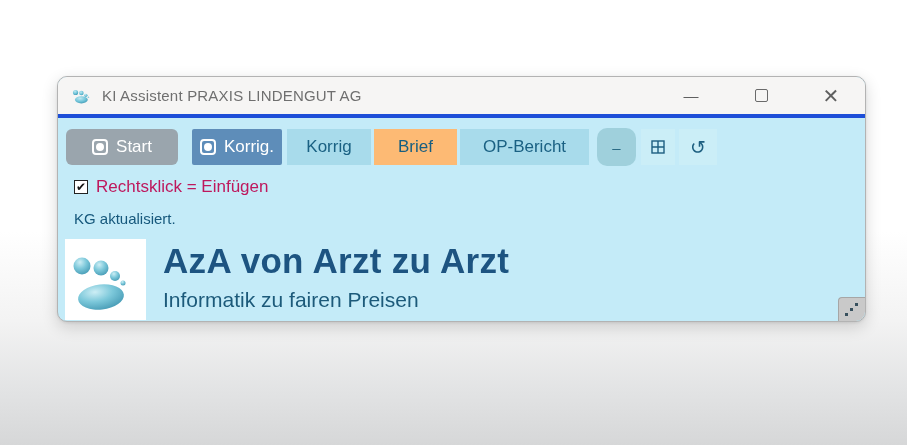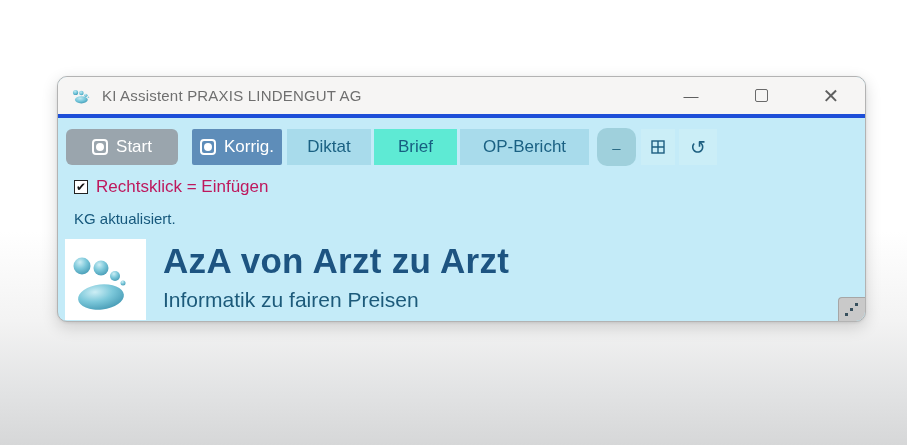--- a/index.html
+++ b/index.html
@@ -137,7 +137,7 @@
       <span>Korrig.</span>
     </div>
     <div class="tb-btn btn-flat btn-diktat">
-      <span>Diktat</span>
+      <span>Korrig</span>
     </div>
     <div class="tb-btn btn-brief">
       <span>Brief</span>

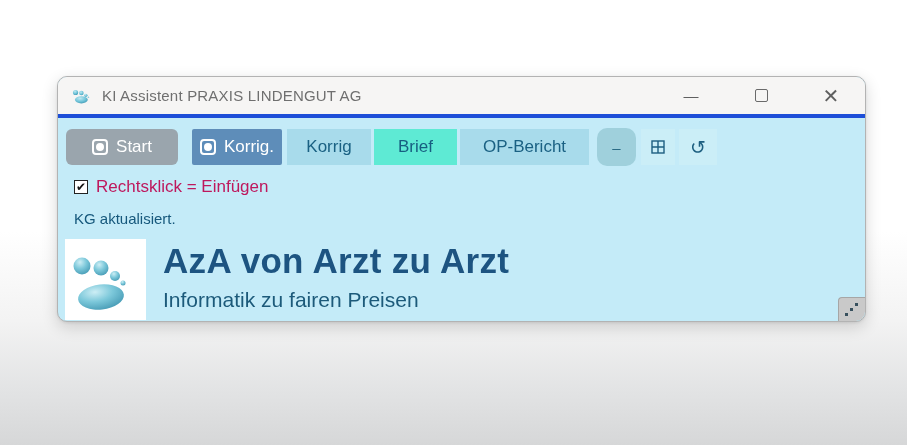--- a/index.html
+++ b/index.html
@@ -51,7 +51,7 @@
   .rec-icon .dot { width: 8px; height: 8px; background: #ffffff; border-radius: 50%; }
   .btn-flat { background: #a8dbeb; color: #1a6183; }
   .btn-diktat { width: 84px; margin-right: 3px; }
-  .btn-brief  { width: 83px; margin-right: 3px; background: #5eead4; color: #175e80; }
+  .btn-brief  { width: 83px; margin-right: 3px; background: #fdba74; color: #175e80; }
   .btn-op     { width: 129px; margin-right: 8px; }
   .btn-minus  { width: 39px; height: 38px; background: #9fd0dc; color: #2a6b85; border-radius: 10px; margin-right: 5px; font-size: 15px; }
   .btn-grid   { width: 34px; background: #cbeef7; margin-right: 4px; }

